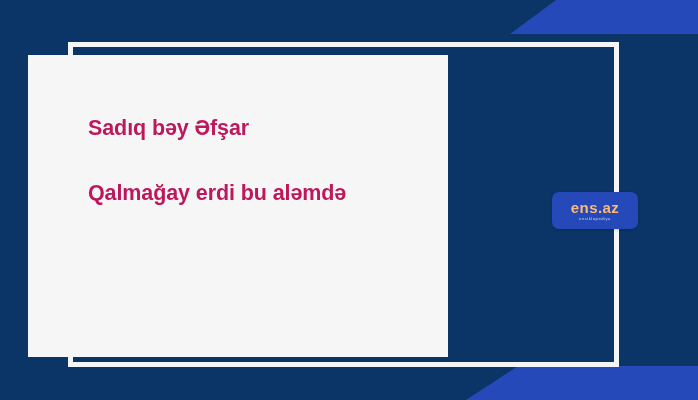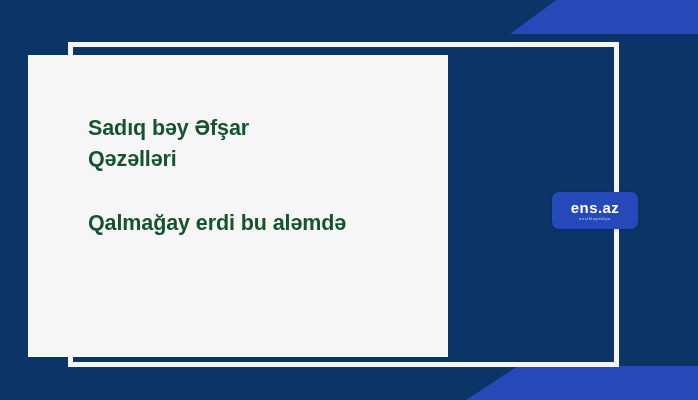--- a/index.html
+++ b/index.html
@@ -61,7 +61,7 @@
     left: 60px;
     top: 58px;
     right: 22px;
-    color: #14532d;
+    color: #be185d;
     font-size: 21.5px;
     font-weight: bold;
     line-height: 1.42;

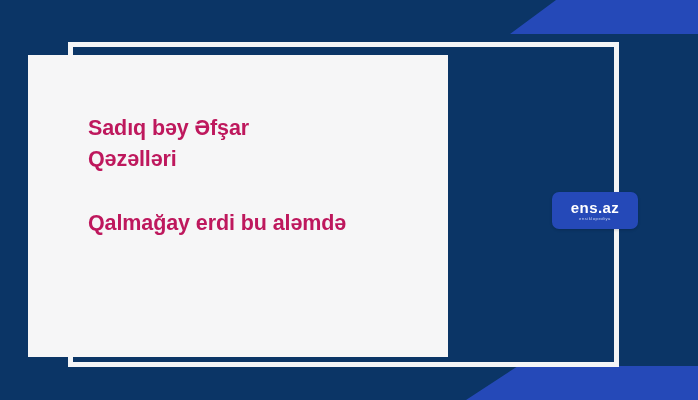--- a/index.html
+++ b/index.html
@@ -114,7 +114,6 @@
     <div class="card-text">
       <div class="title-block">
         <span class="tline">Sadıq bəy Əfşar</span>
-        <span class="tline">Qəzəlləri</span>
       </div>
       <div class="subtitle-block">
         <span class="tline">Qalmağay erdi bu aləmdə</span>

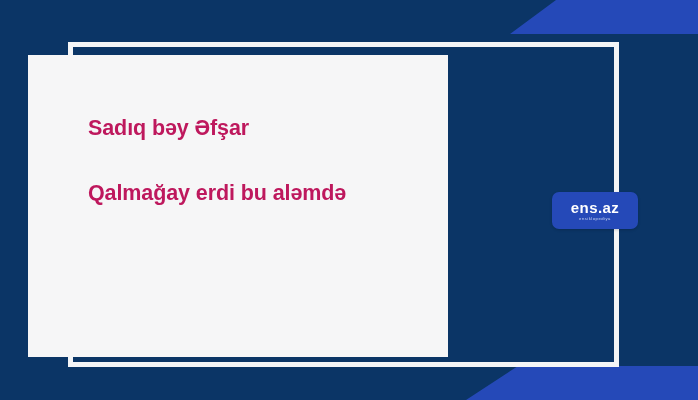--- a/index.html
+++ b/index.html
@@ -87,7 +87,7 @@
     box-shadow: 0 1px 3px rgba(0,0,0,0.18);
   }
   .logo-word {
-    color: #ffffff;
+    color: #fdba74;
     font-size: 15px;
     font-weight: bold;
     letter-spacing: 0.4px;

